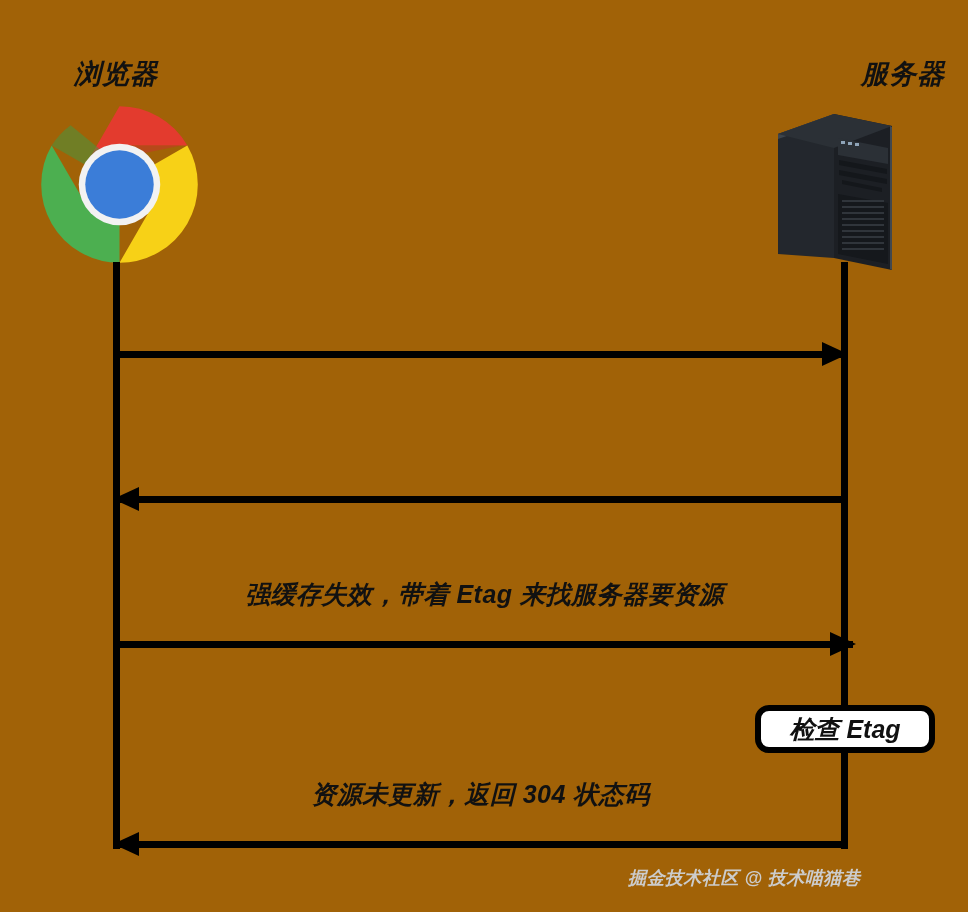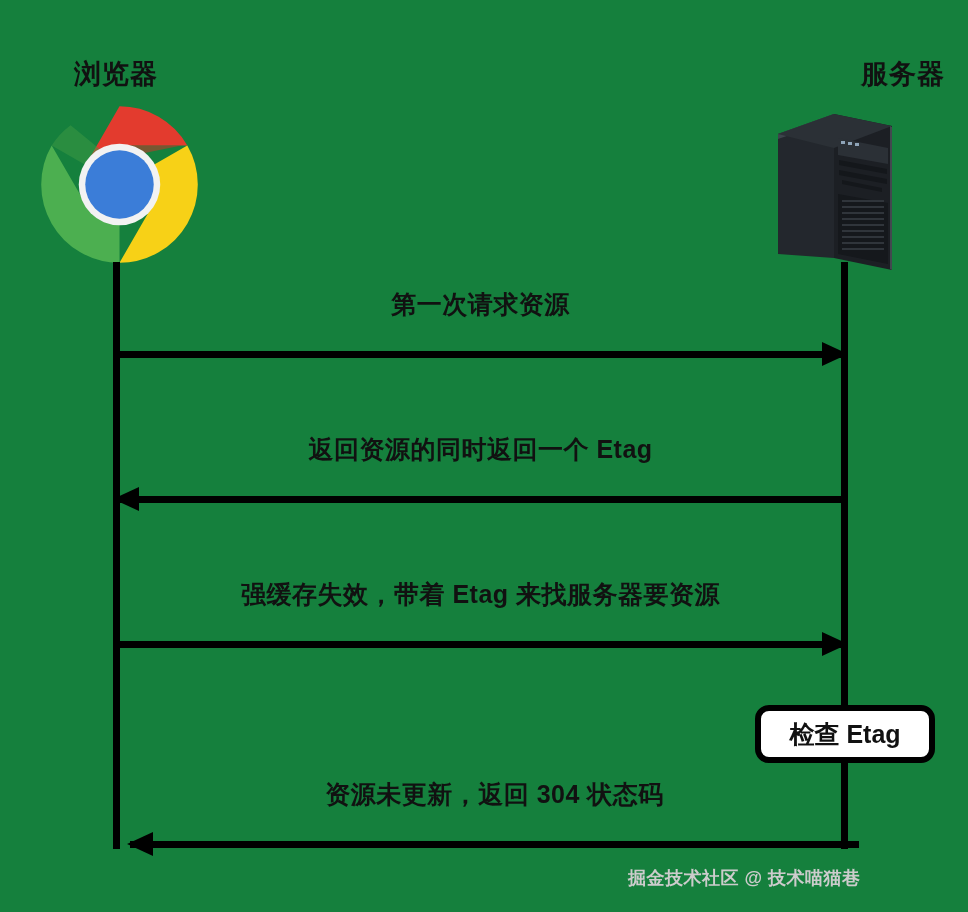--- a/index.html
+++ b/index.html
@@ -14,8 +14,9 @@
     position: relative;
     width: 968px;
     height: 912px;
-    background: #15803d;
+    background: #a16207;
     overflow: hidden;
+    font-style: italic;
   }
 
   

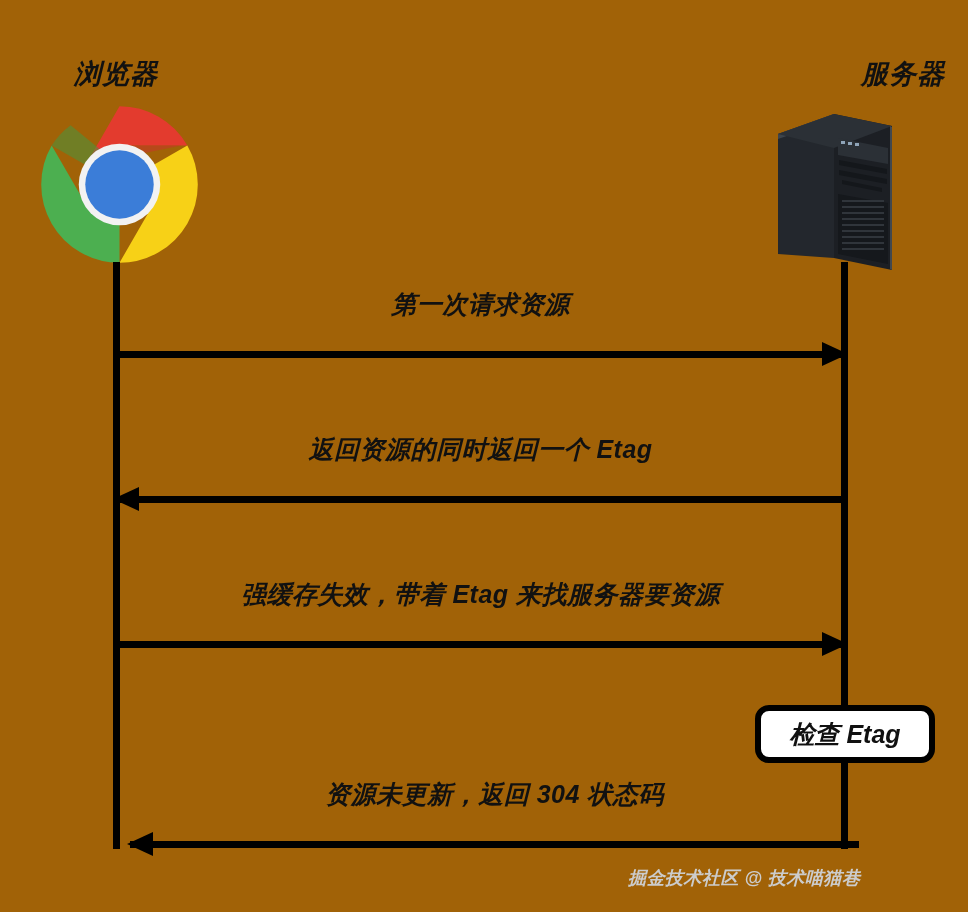--- a/index.html
+++ b/index.html
@@ -211,7 +211,6 @@
   <div class="lifeline" id="lifeline-server"></div>
 
   <div class="message" id="message-0">
-    <div class="message-label">第一次请求资源</div>
     <div class="arrow-line">
       <div class="arrow-head right"></div>
     </div>

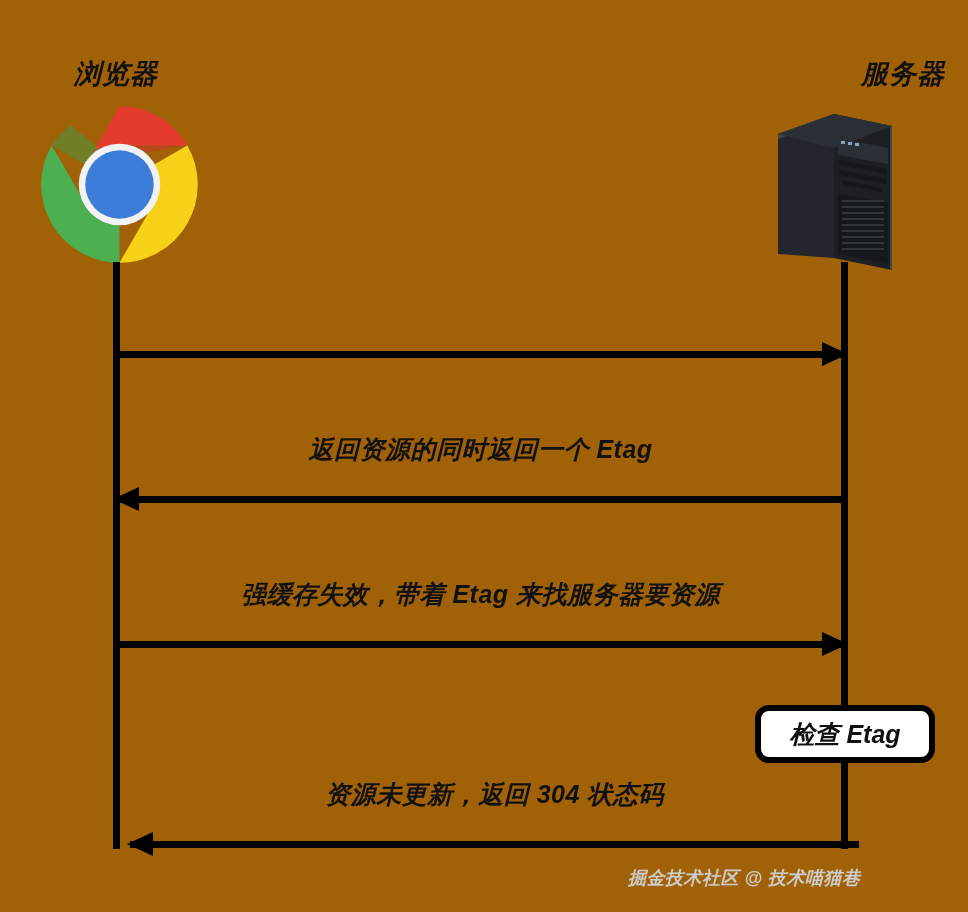--- a/index.html
+++ b/index.html
@@ -217,7 +217,6 @@
   </div>
 
   <div class="message" id="message-1">
-    <div class="message-label">返回资源的同时返回一个 Etag</div>
     <div class="arrow-line">
       <div class="arrow-head left"></div>
     </div>

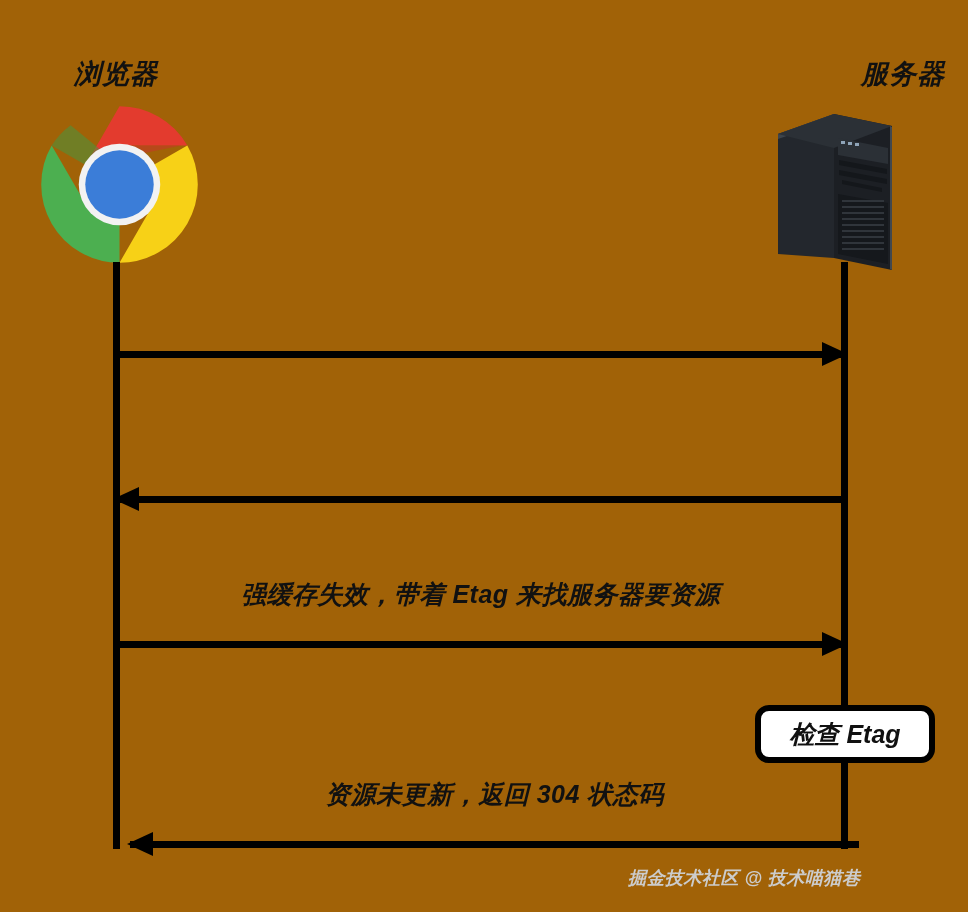--- a/index.html
+++ b/index.html
@@ -107,7 +107,7 @@
 
   #message-0 { top: 288px; }
   #message-1 { top: 433px; }
-  #message-2 { top: 578px; }
+  #message-2 { top: 578px; padding-left: 8px; }
   #message-3 { top: 778px; margin-left: 14px; }
 
   

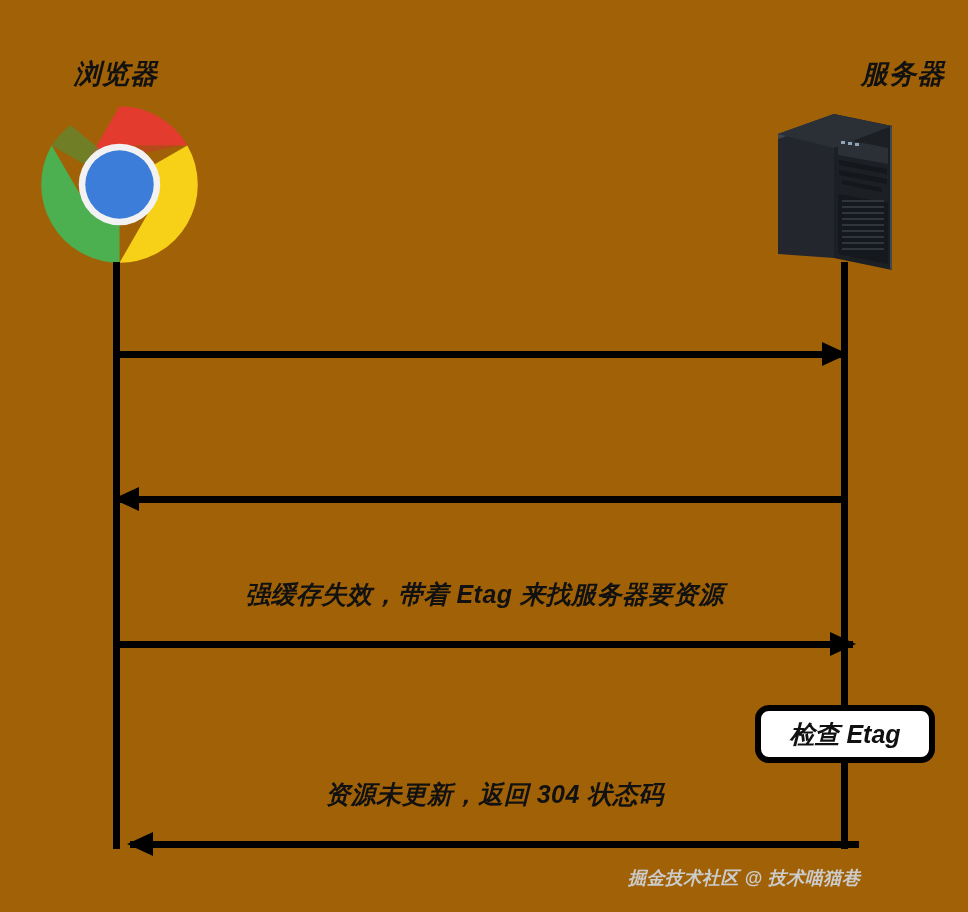--- a/index.html
+++ b/index.html
@@ -116,7 +116,7 @@
     left: 755px;
     top: 705px;
     width: 180px;
-    height: 58px;
+    height: 48px;
     box-sizing: border-box;
     border: 6px solid #000000;
     border-radius: 14px;

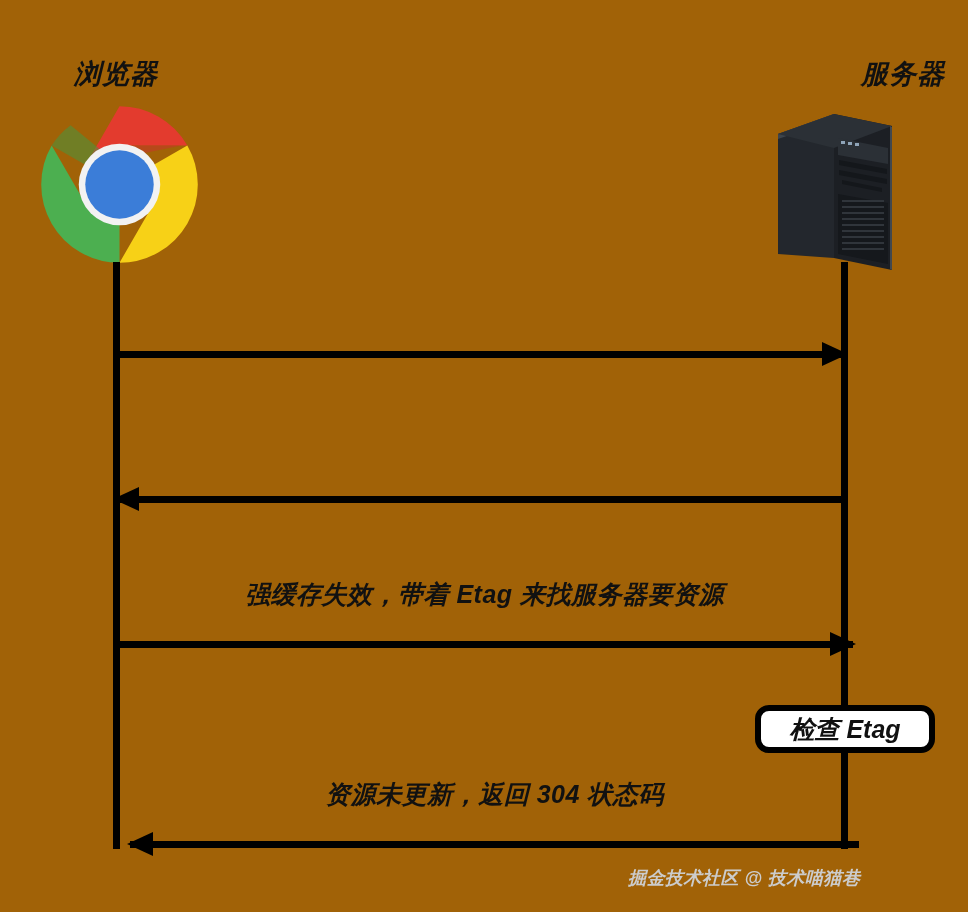--- a/index.html
+++ b/index.html
@@ -108,7 +108,7 @@
   #message-0 { top: 288px; }
   #message-1 { top: 433px; }
   #message-2 { top: 578px; padding-left: 8px; }
-  #message-3 { top: 778px; margin-left: 14px; }
+  #message-3 { top: 778px; }
 
   
   .process-box {

